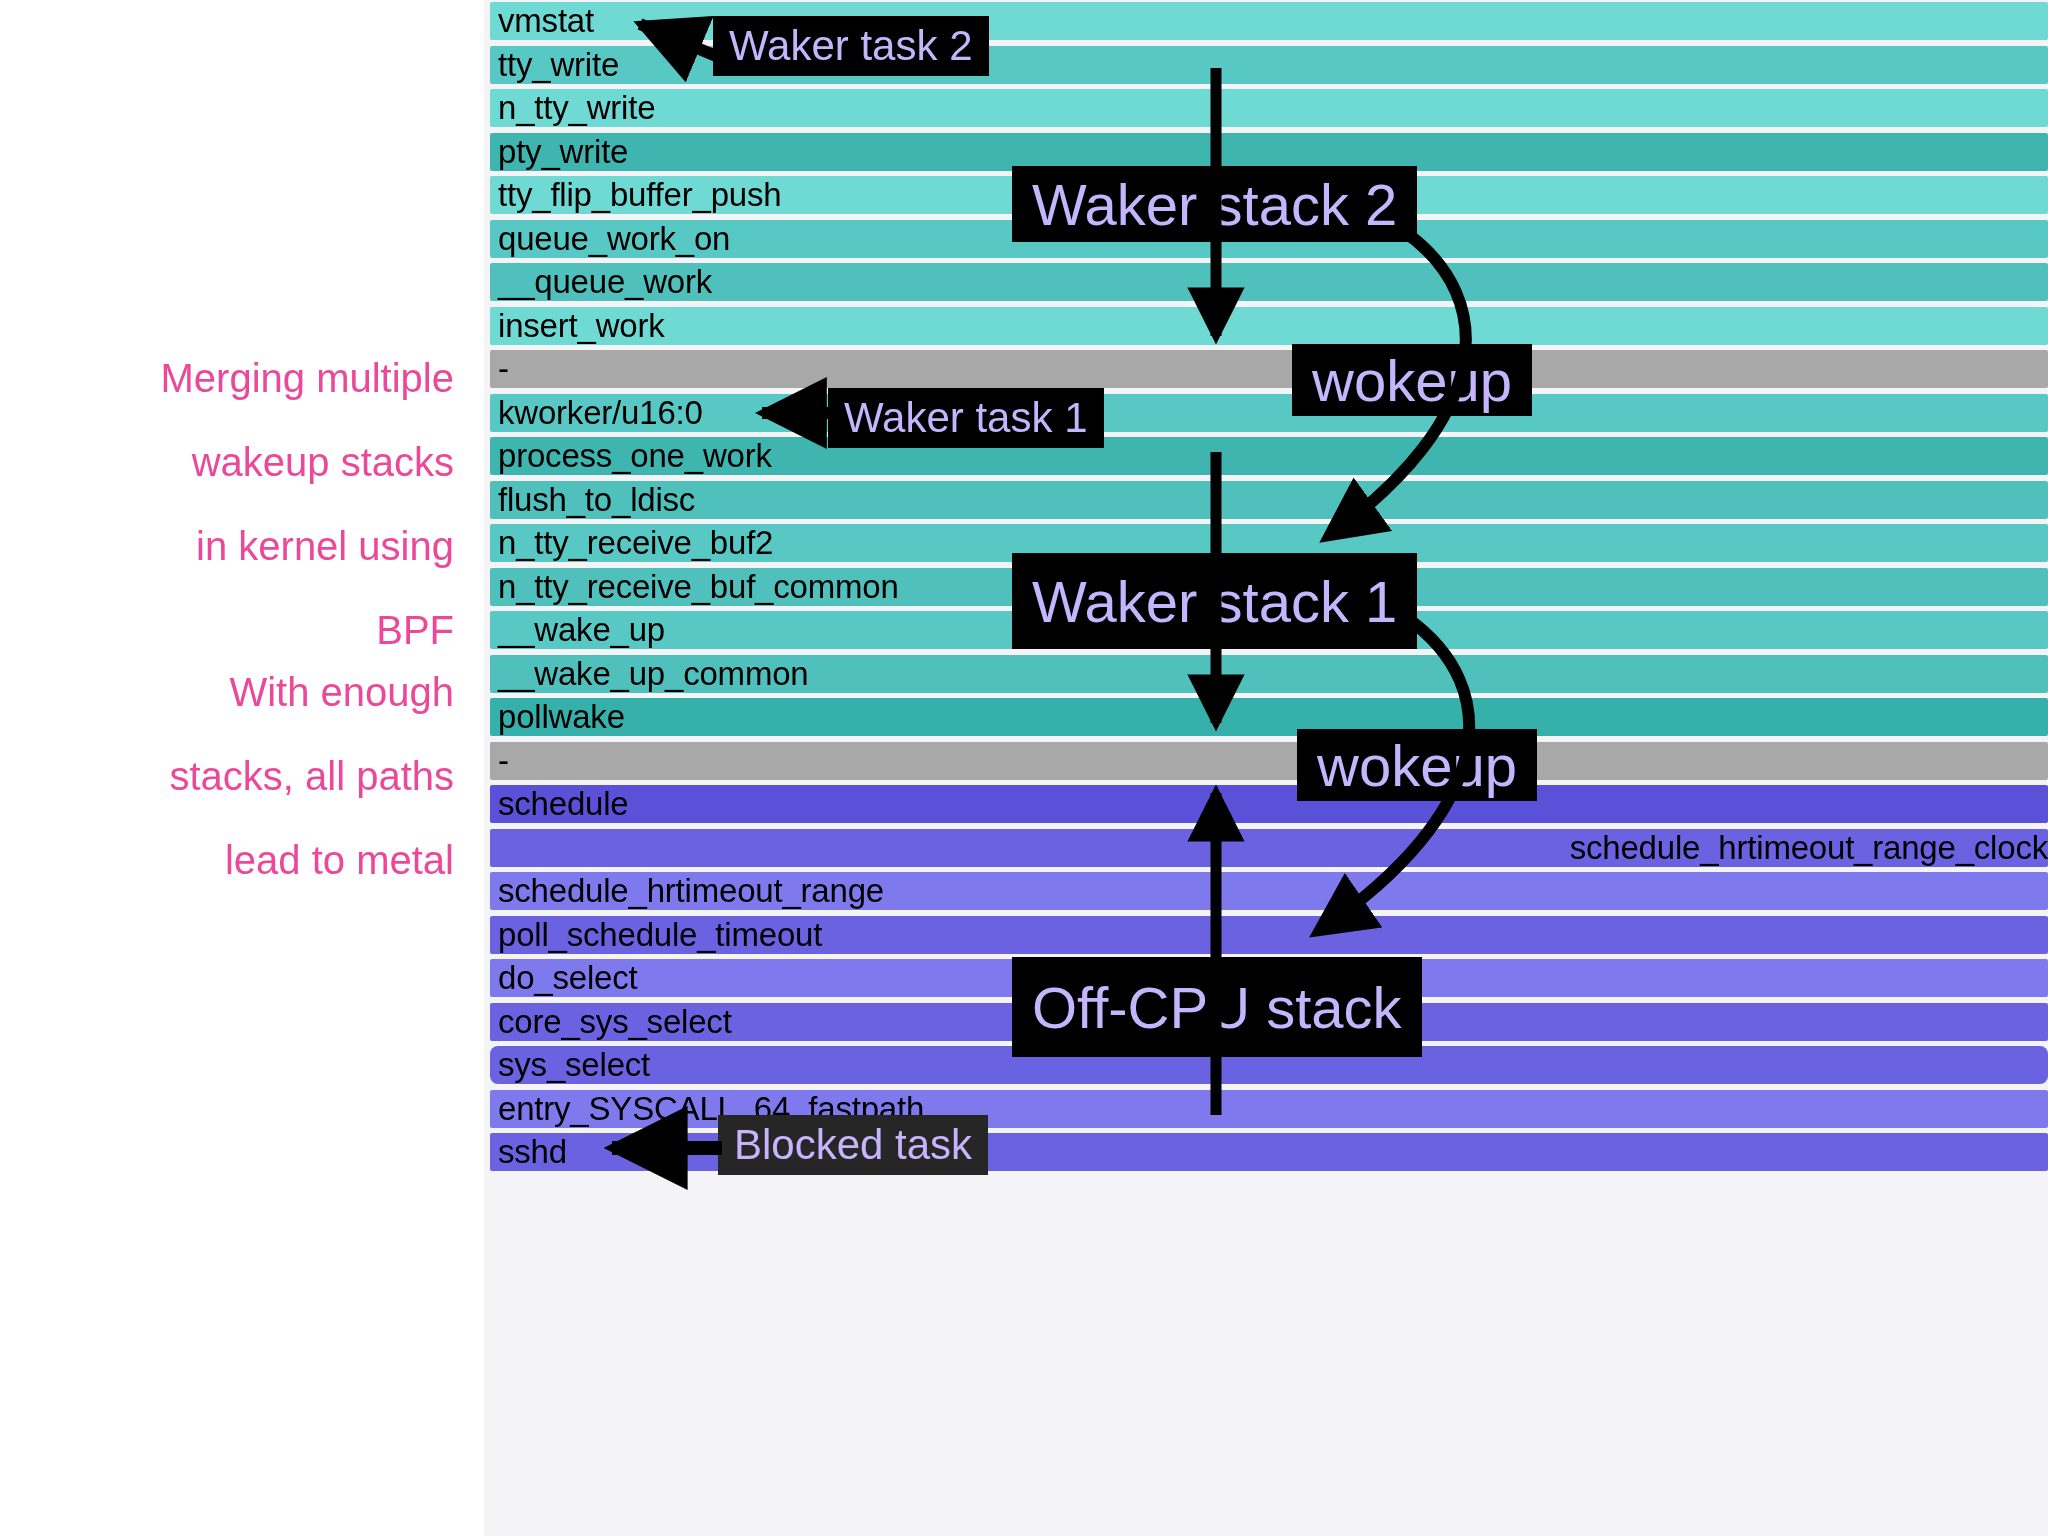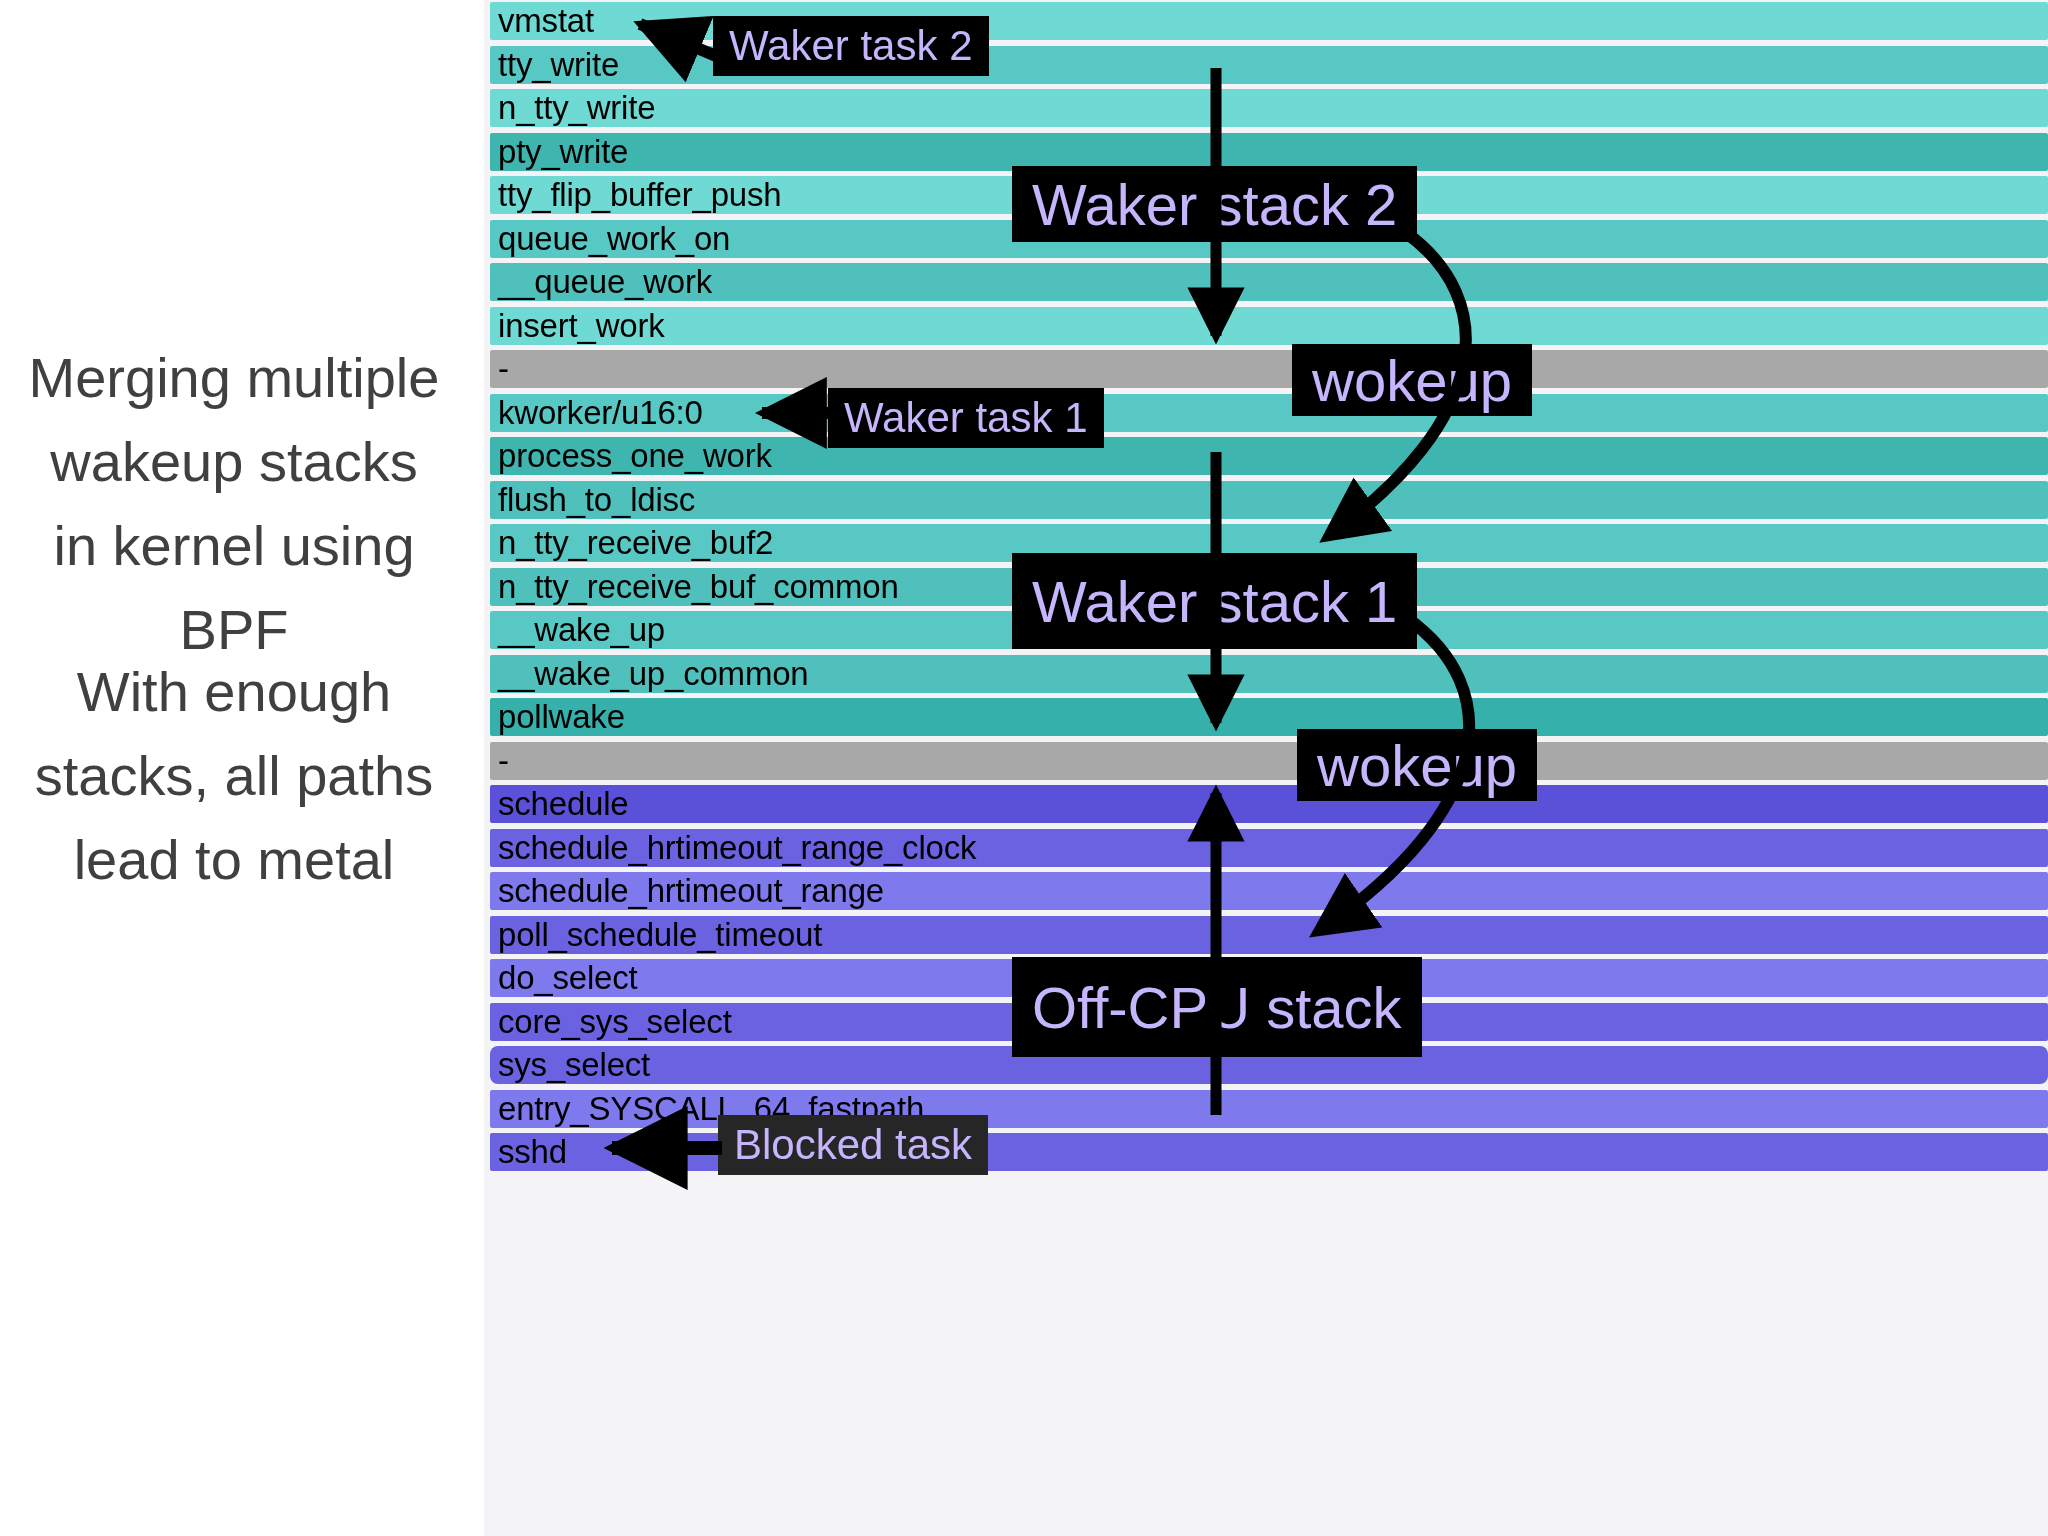--- a/index.html
+++ b/index.html
@@ -28,9 +28,9 @@
     position: absolute;
     right: 16px;
     width: 440px;
-    text-align: center;
-    color: #404040;
-    font-size: 56px;
+    text-align: right;
+    color: #ec4899;
+    font-size: 40px;
     line-height: 84px;
     font-family: "Liberation Sans", sans-serif;
   }

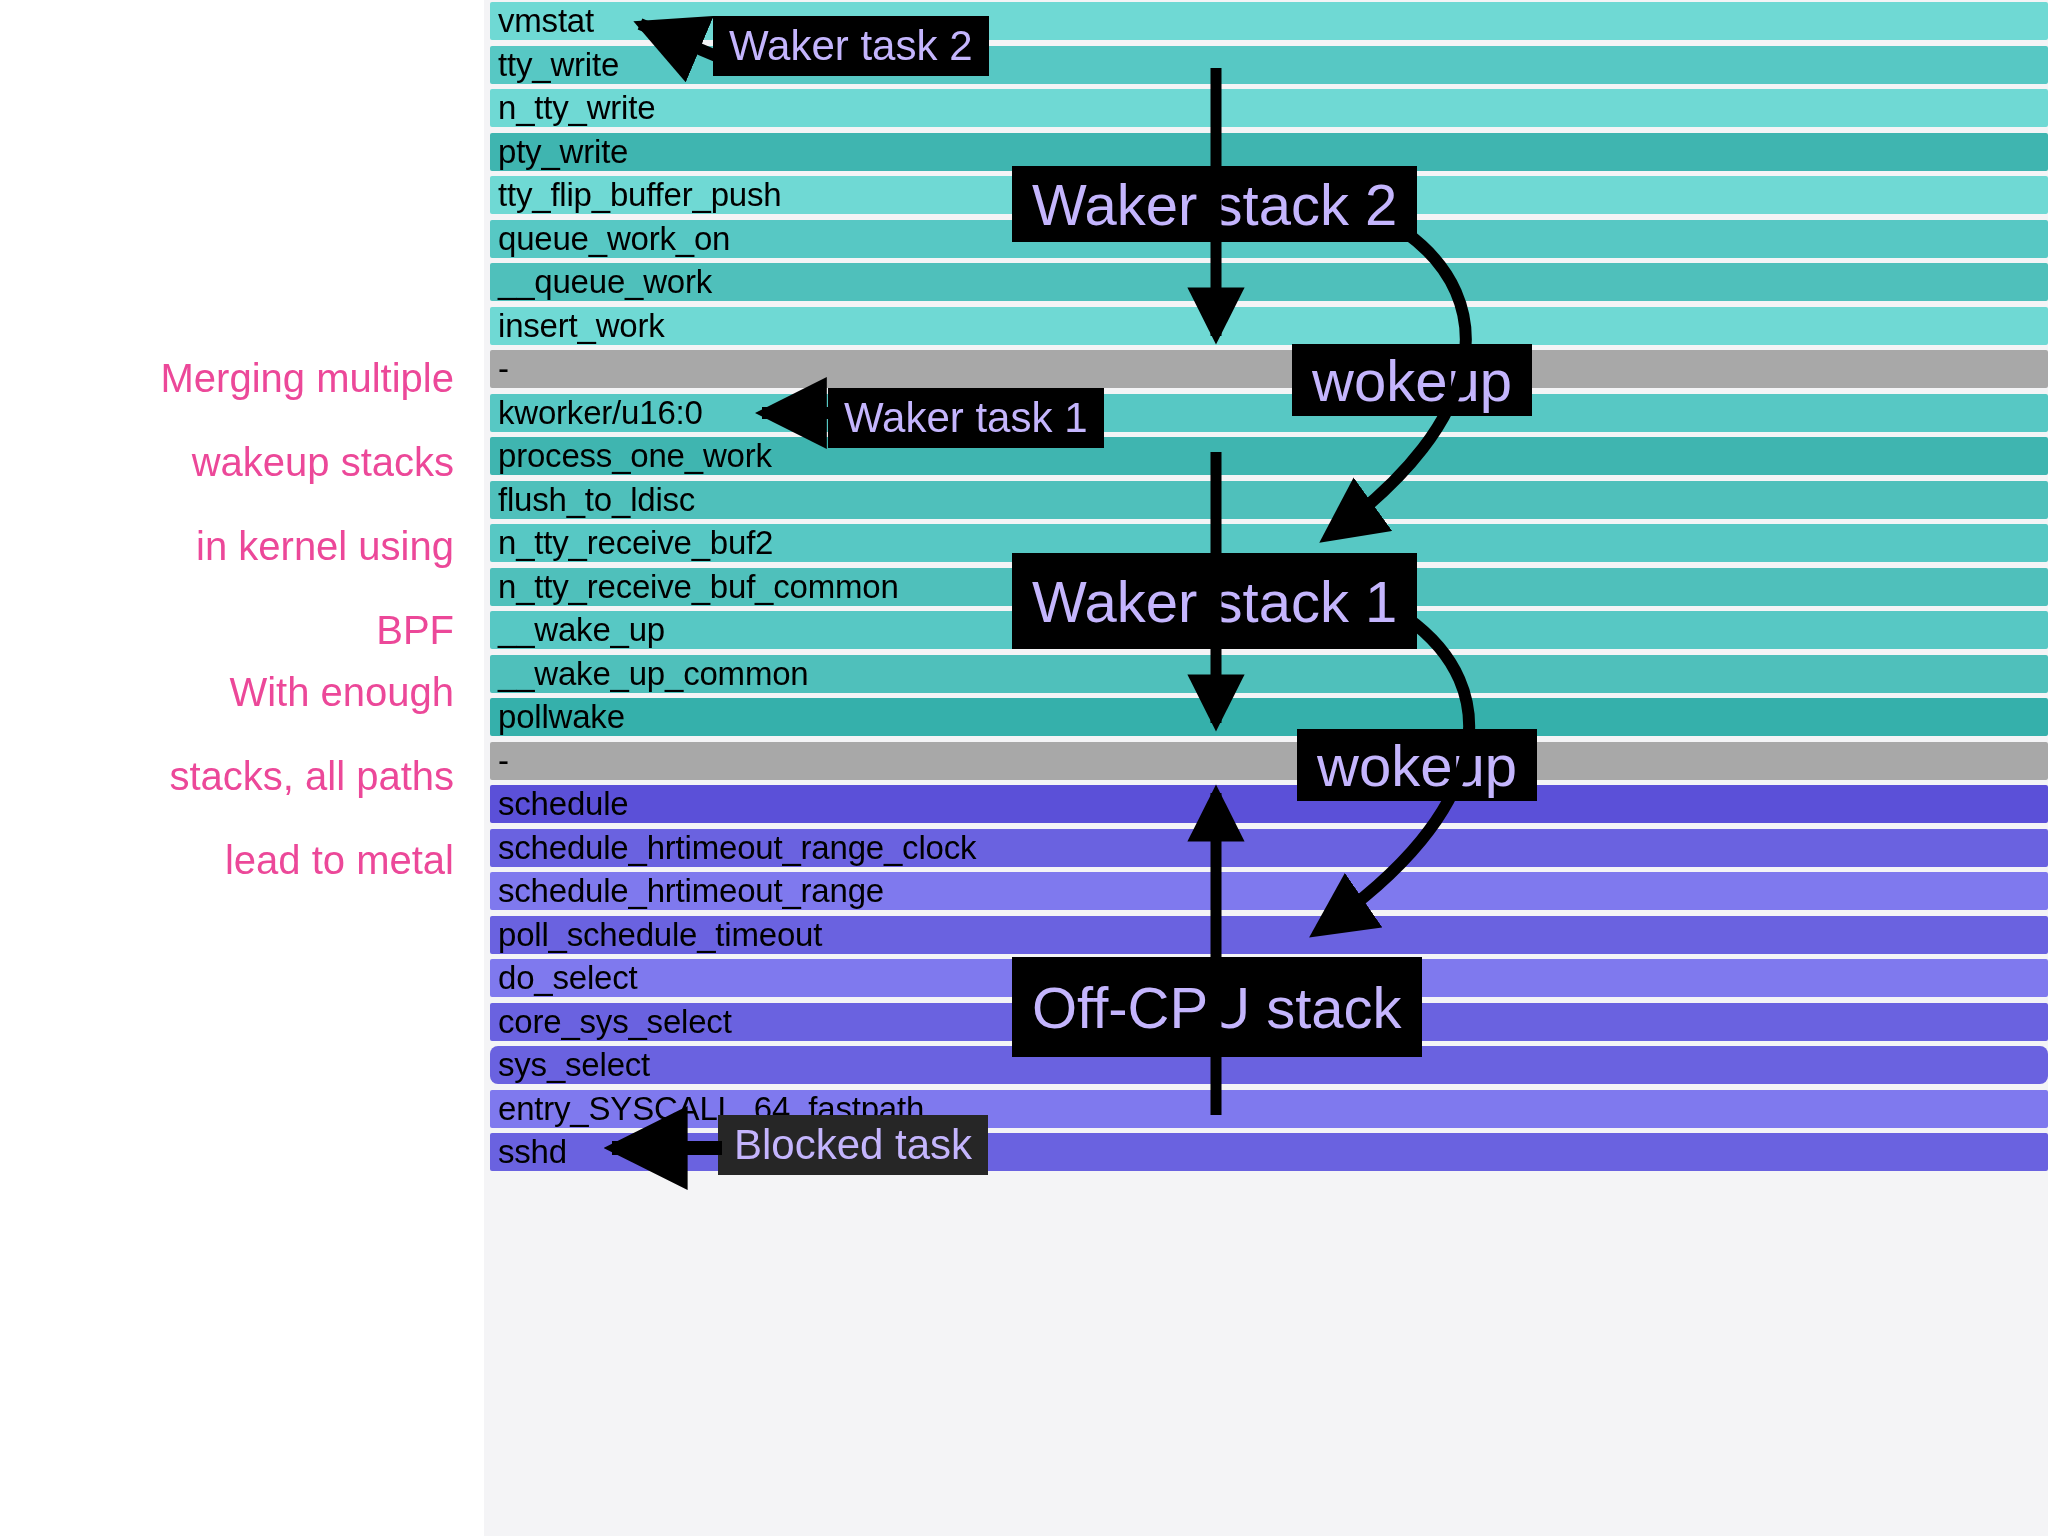--- a/index.html
+++ b/index.html
@@ -171,7 +171,7 @@
     <div class="frame-row" style="top: 785px; background: rgb(91, 80, 216);">
       <span class="frame-label">schedule</span>
     </div>
-    <div class="frame-row" style="top: 828.5px; background: rgb(106, 98, 224);">
+    <div class="frame-row" style="top: 828.5px; background: rgb(106, 98, 224); justify-content: flex-end;">
       <span class="frame-label">schedule_hrtimeout_range_clock</span>
     </div>
     <div class="frame-row" style="top: 872px; background: rgb(127, 121, 238);">

